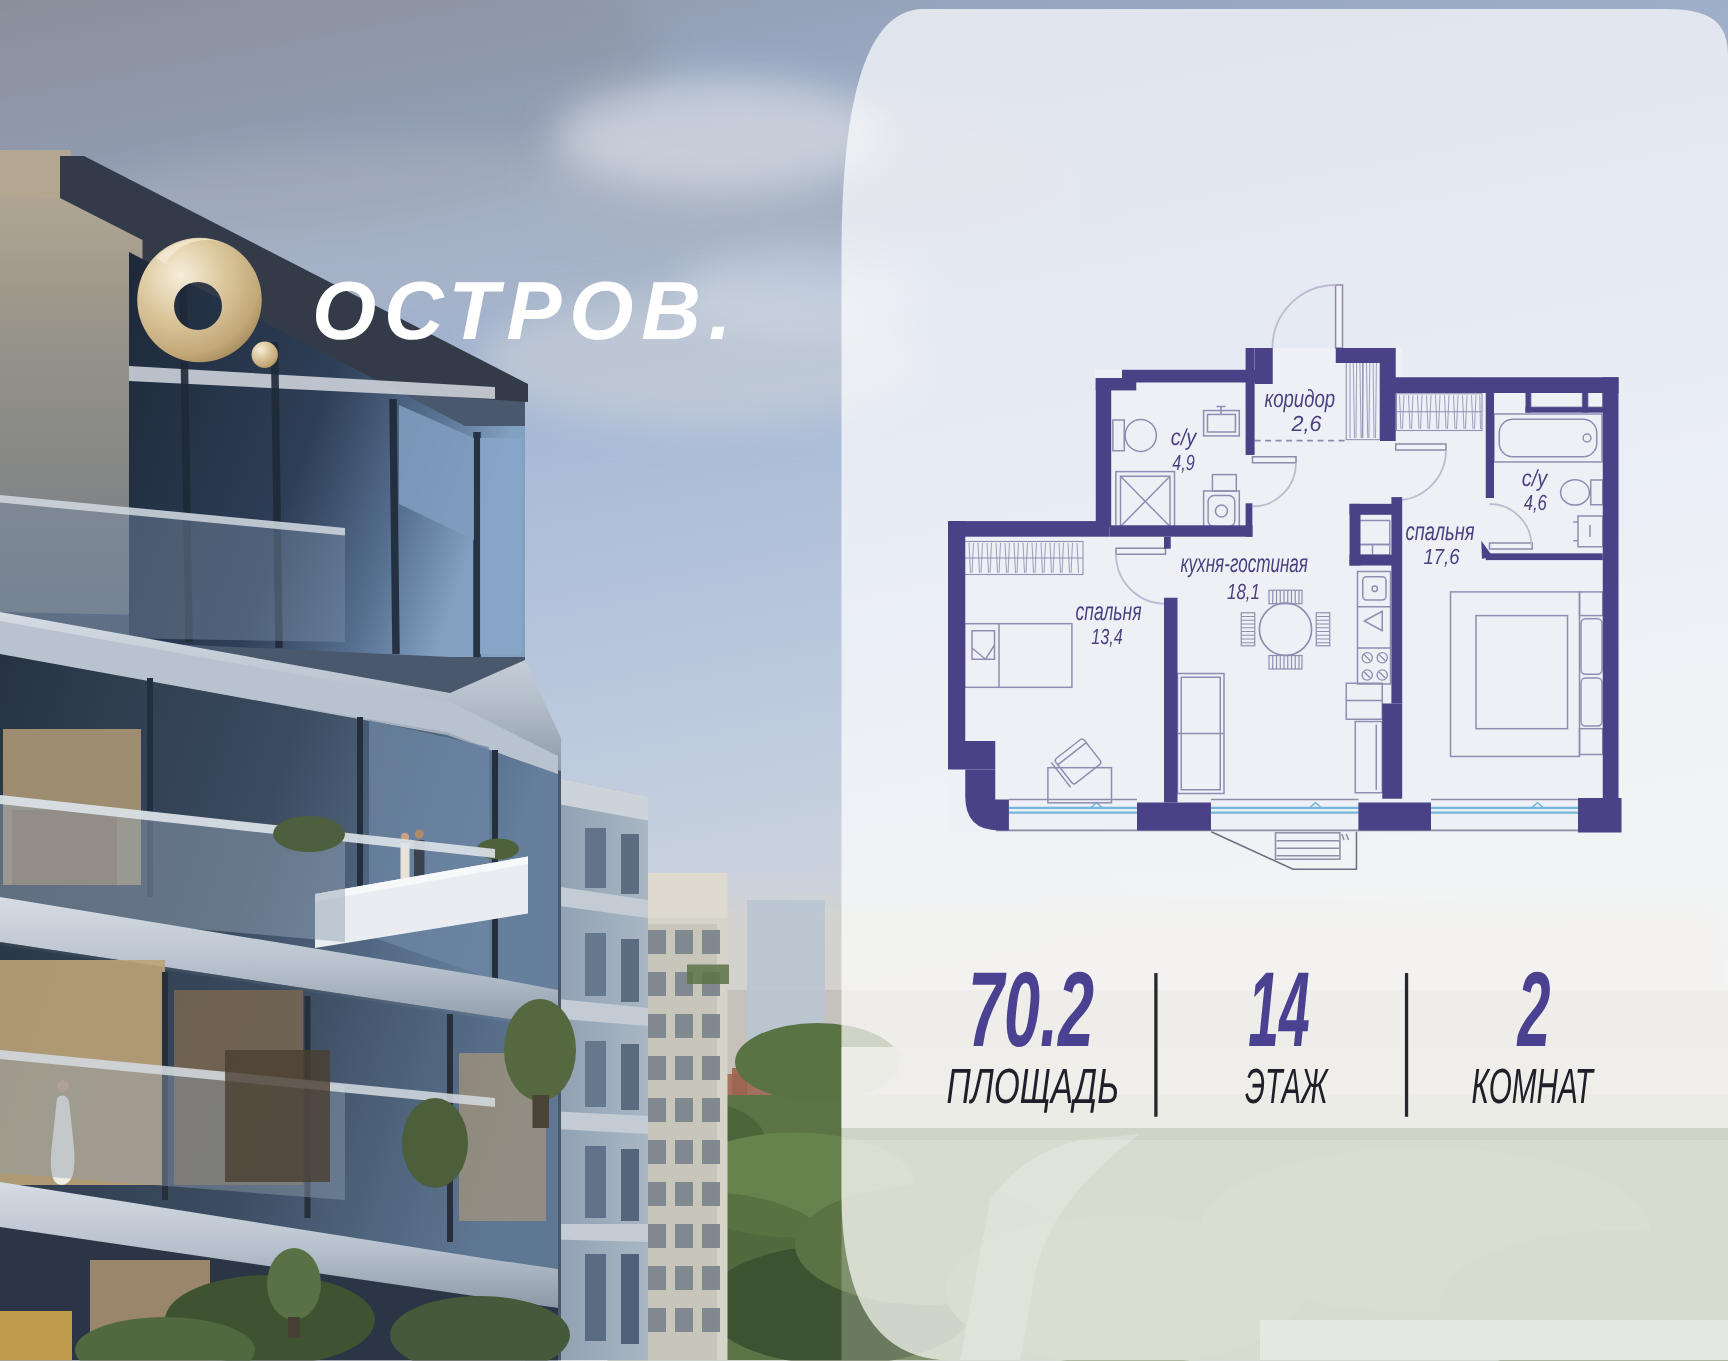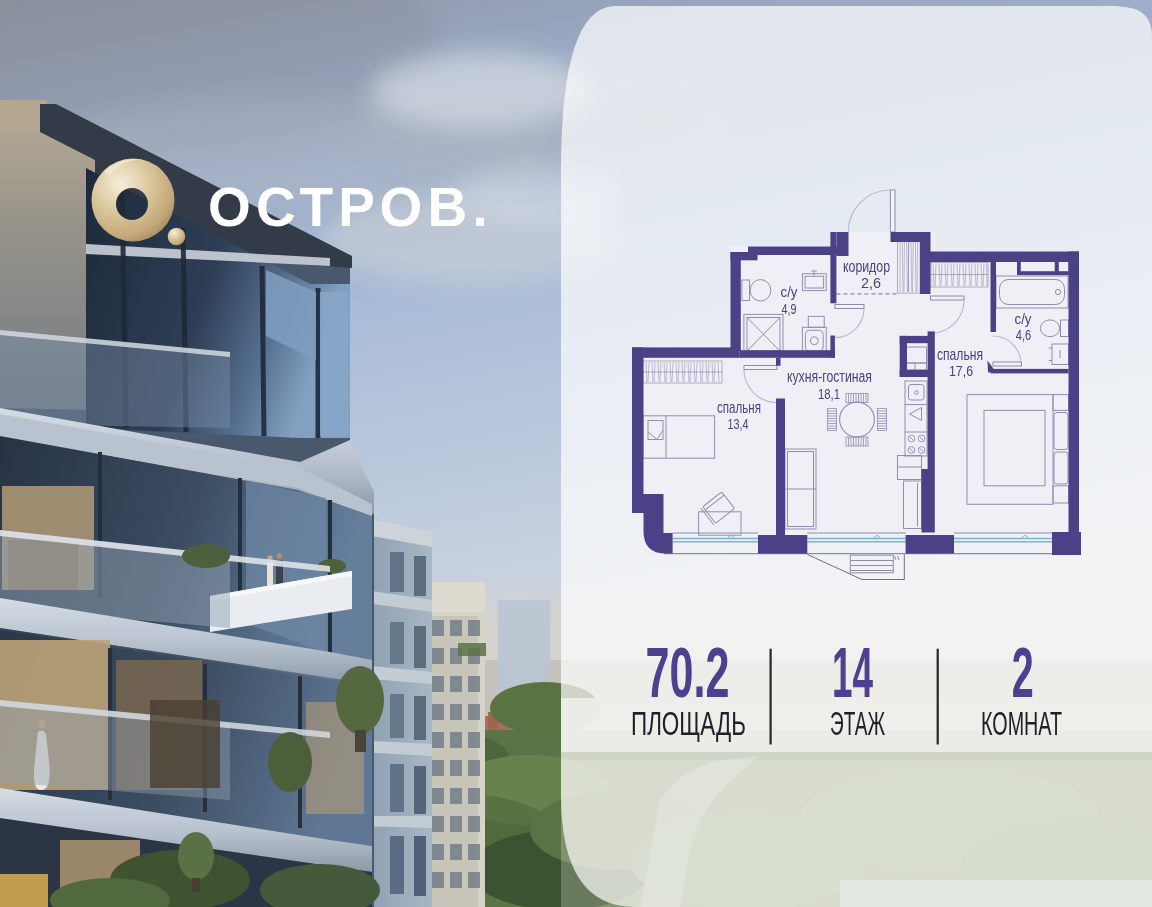--- a/index.html
+++ b/index.html
@@ -3,7 +3,7 @@
 <meta charset="utf-8">
 <style>
   html,body{margin:0;padding:0;background:#fff;}
-  .stage{position:relative;width:1152px;height:907px;overflow:hidden;font-family:"Liberation Sans",sans-serif;}
+  .stage{position:relative;width:1152px;height:907px;overflow:hidden;font-family:"Liberation Sans",sans-serif;font-style:italic;}
   svg{display:block;}
 </style>
 </head>

